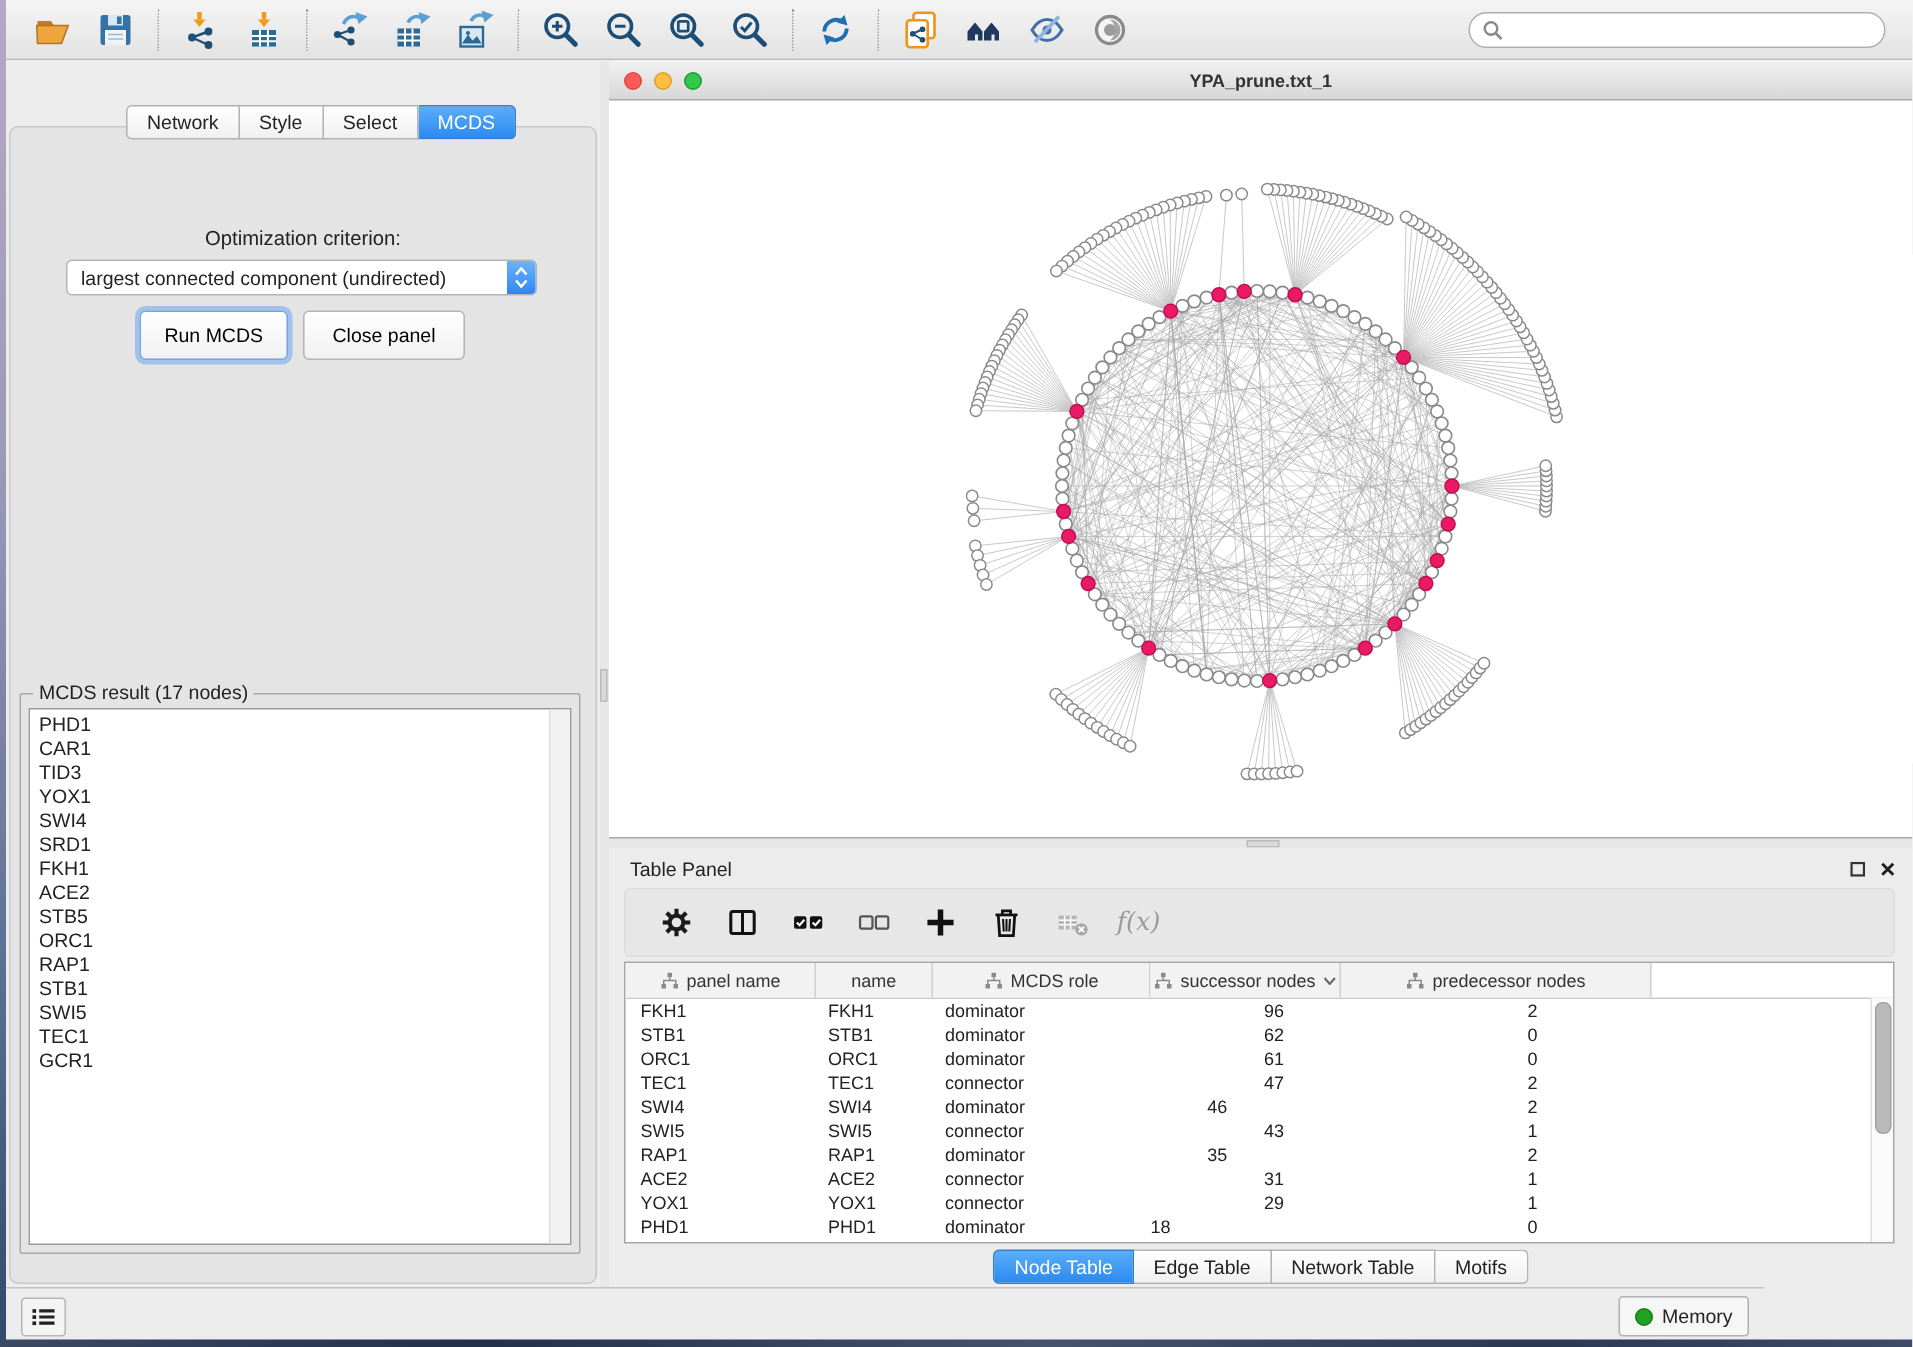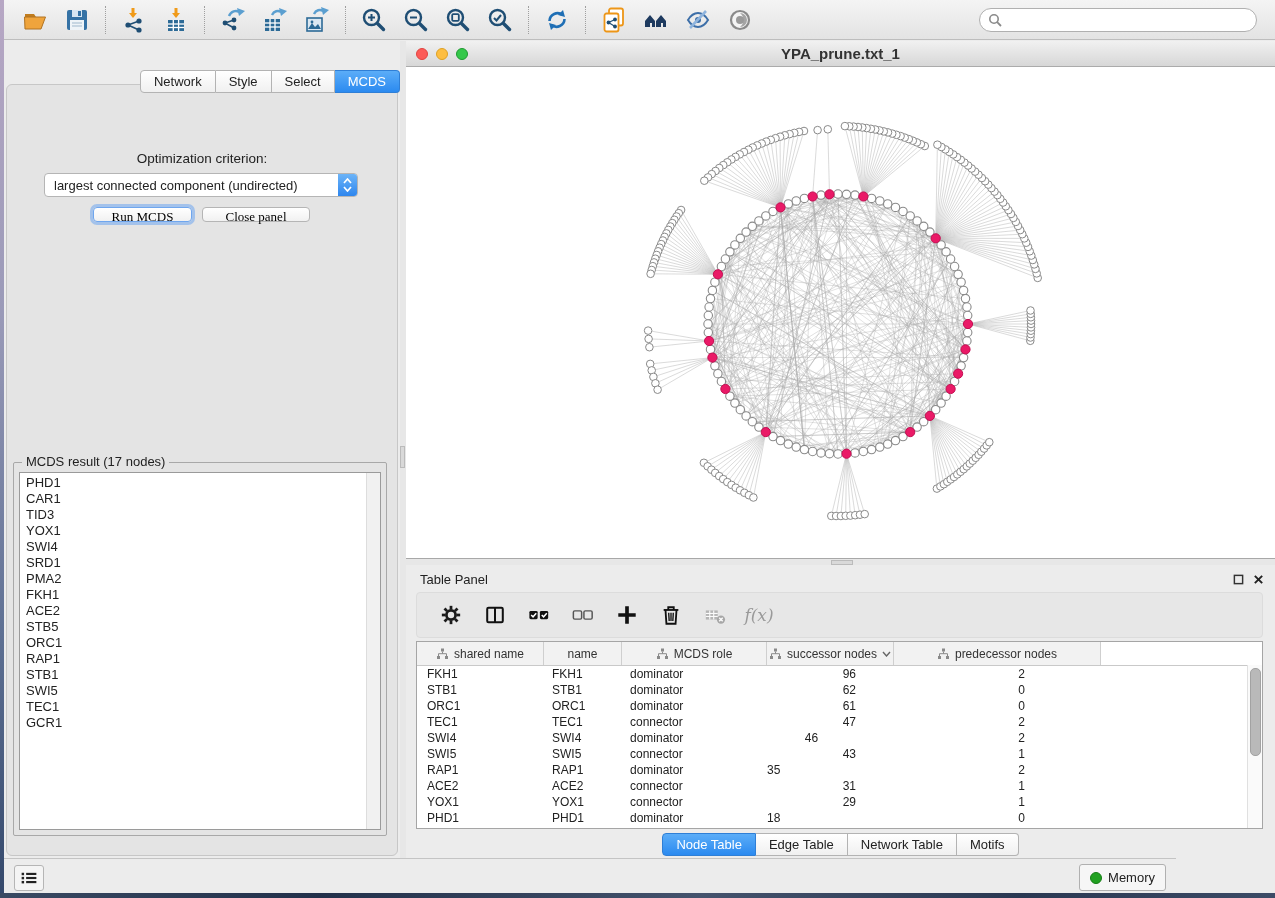--- a/index.html
+++ b/index.html
@@ -70,7 +70,7 @@
   .tl.red{background:#fc5b57;border:1px solid #e2443f;margin-left:10px;}
   .tl.yellow{background:#fdbe41;border:1px solid #dfa123;}
   .tl.green{background:#34c84a;border:1px solid #1f9a31;}
-  #net-title{position:absolute;left:0;right:0;text-align:center;font-size:15px;font-weight:bold;color:#333;}
+  #net-title{position:absolute;left:0;right:0;text-align:center;font-size:12px;font-weight:bold;color:#333;}
   #graph-svg{display:block;background:#fff;}
   
   #table-panel{position:absolute;left:406px;top:565px;width:869px;height:293px;background:#ECECEC;}

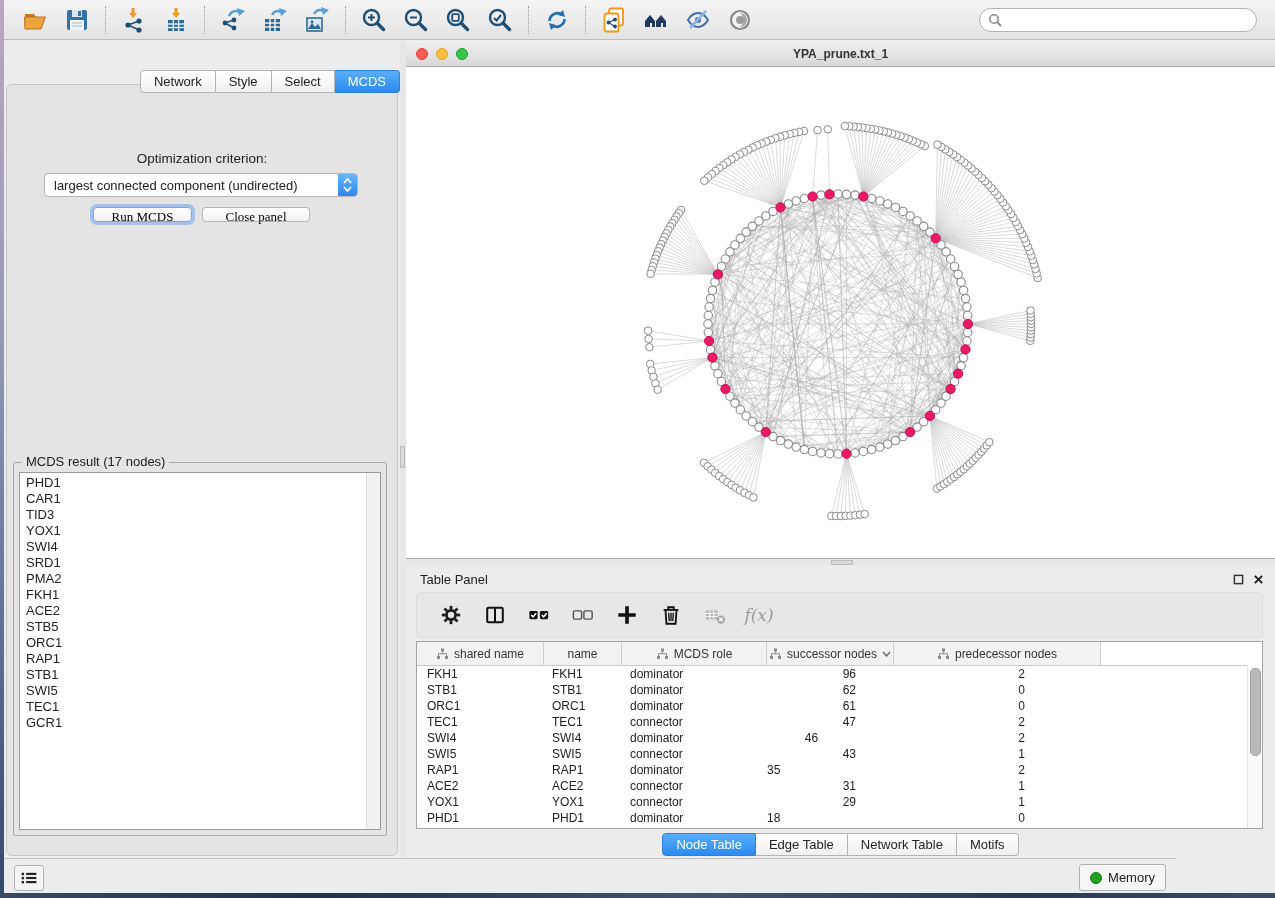--- a/index.html
+++ b/index.html
@@ -36,7 +36,7 @@
   .seg .seg-btn:first-child{border-left:1px solid #b3b3b3;border-radius:4px 0 0 4px;}
   .seg .seg-btn:last-child{border-radius:0 4px 4px 0;}
   .seg .seg-btn.sel{background:linear-gradient(#5badf8,#2b8af0);color:#fff;border-color:#2f7fd6;}
-  #cp-tabs{position:absolute;left:0;top:29px;width:100%;text-align:right;}
+  #cp-tabs{position:absolute;left:12px;top:29px;width:100%;text-align:center;}
   #opt-label{position:absolute;left:0;top:110px;width:396px;text-align:center;font-size:13.5px;}
   #criterion-select{position:absolute;left:40px;top:132px;width:314px;height:24px;background:#fff;
       border:1px solid #b5b5b5;border-radius:4px;display:flex;align-items:center;

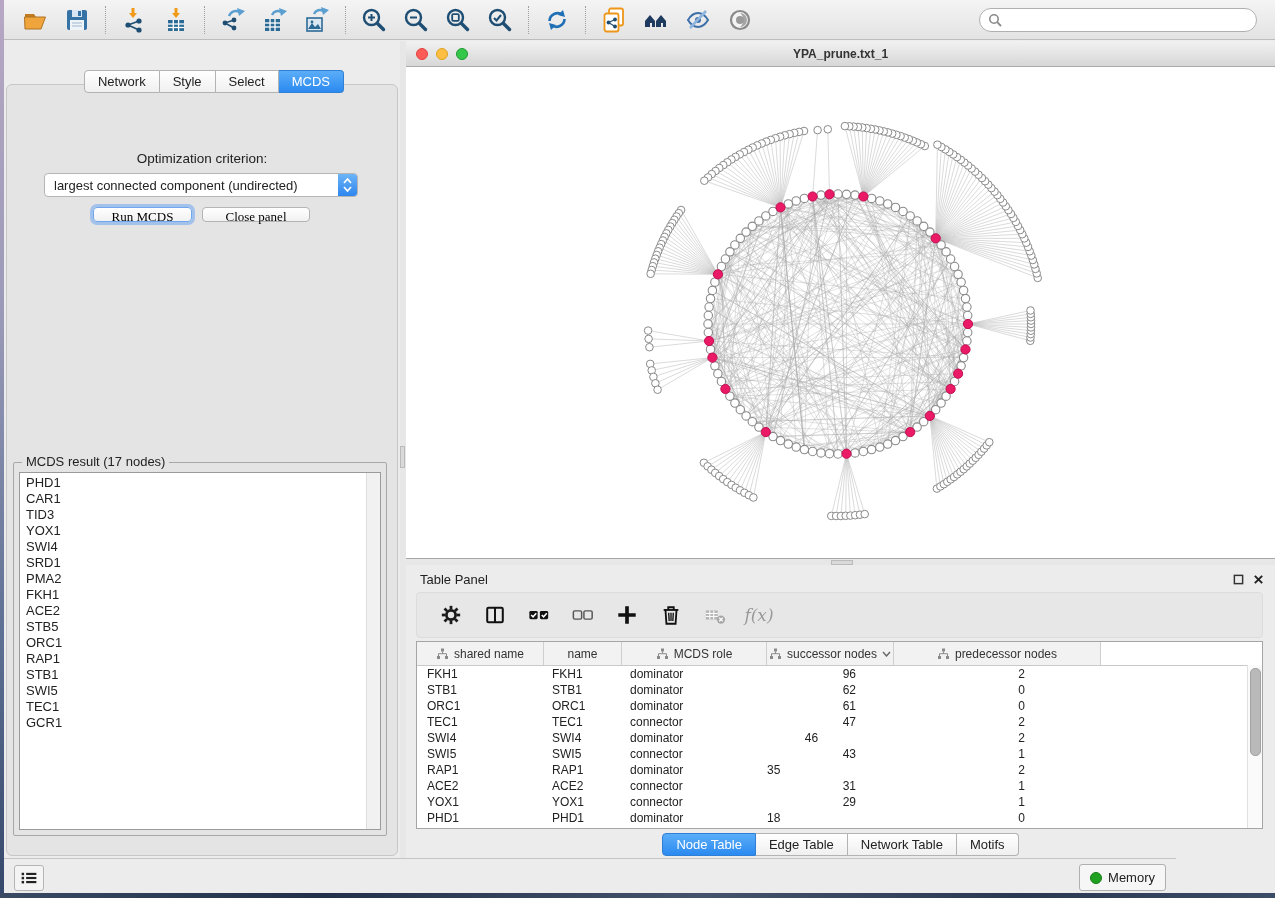--- a/index.html
+++ b/index.html
@@ -44,8 +44,8 @@
   #criterion-select .stepper{margin-left:auto;width:19px;height:22px;border-radius:0 3px 3px 0;
       background:linear-gradient(#6cb4f8,#2e86ee);display:flex;flex-direction:column;
       align-items:center;justify-content:center;gap:2px;}
-  .push-btn{position:absolute;height:15px;background:linear-gradient(#ffffff,#f1f1f1);
-      border:1px solid #b5b5b5;border-radius:4px;font-size:13px;font-family:Liberation Serif, serif;
+  .push-btn{position:absolute;height:33px;background:linear-gradient(#ffffff,#f1f1f1);
+      border:1px solid #b5b5b5;border-radius:4px;font-size:13px;font-family:Liberation Sans, sans-serif;
       cursor:default;}
   #run-mcds{left:89px;top:166px;width:99px;border-color:#6fa6ee;box-shadow:0 0 0 3px rgba(110,166,240,.55);}
   #close-panel{left:198px;top:166px;width:108px;}

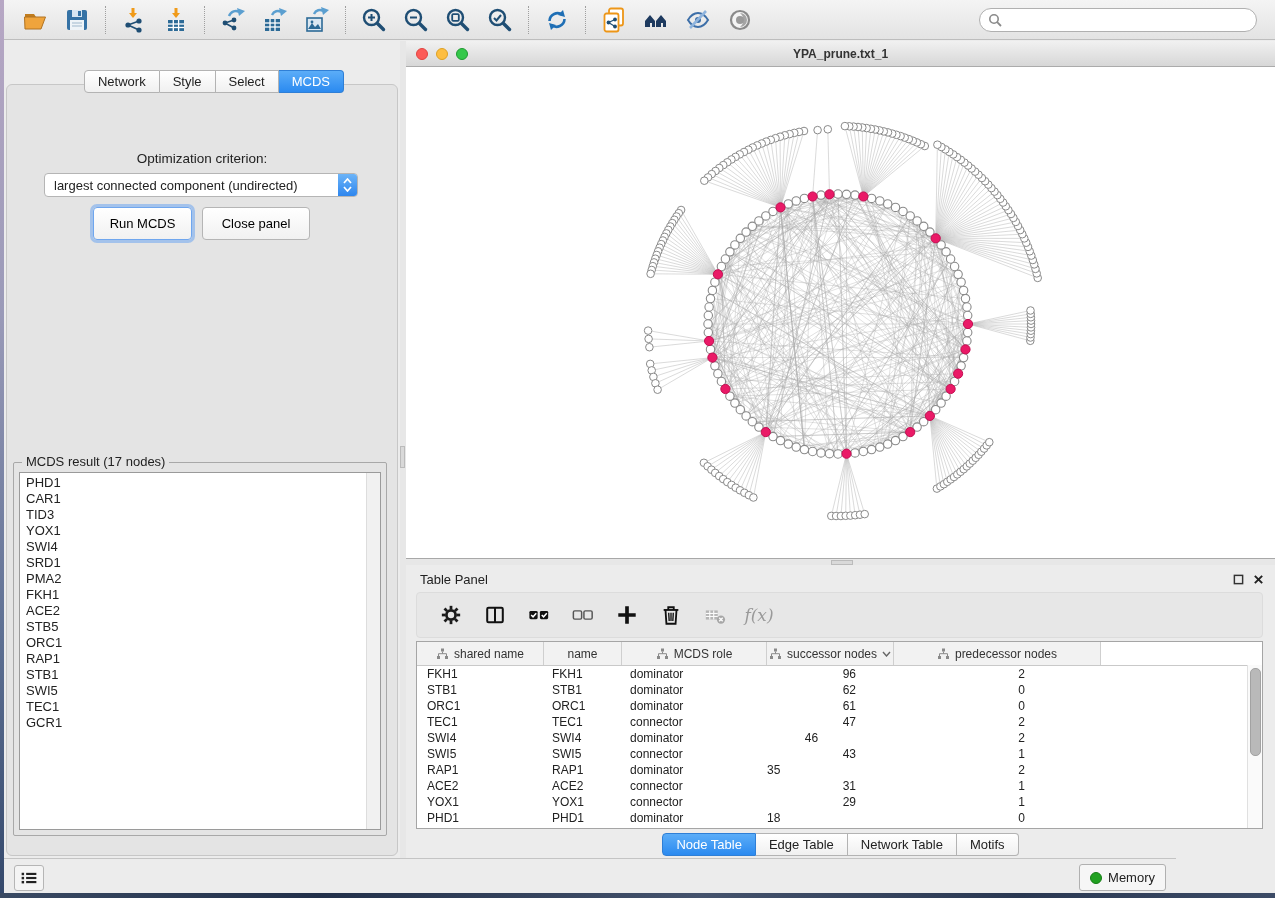--- a/index.html
+++ b/index.html
@@ -304,7 +304,6 @@
             <div>YOX1</div>
             <div>SWI4</div>
             <div>SRD1</div>
-            <div>PMA2</div>
             <div>FKH1</div>
             <div>ACE2</div>
             <div>STB5</div>

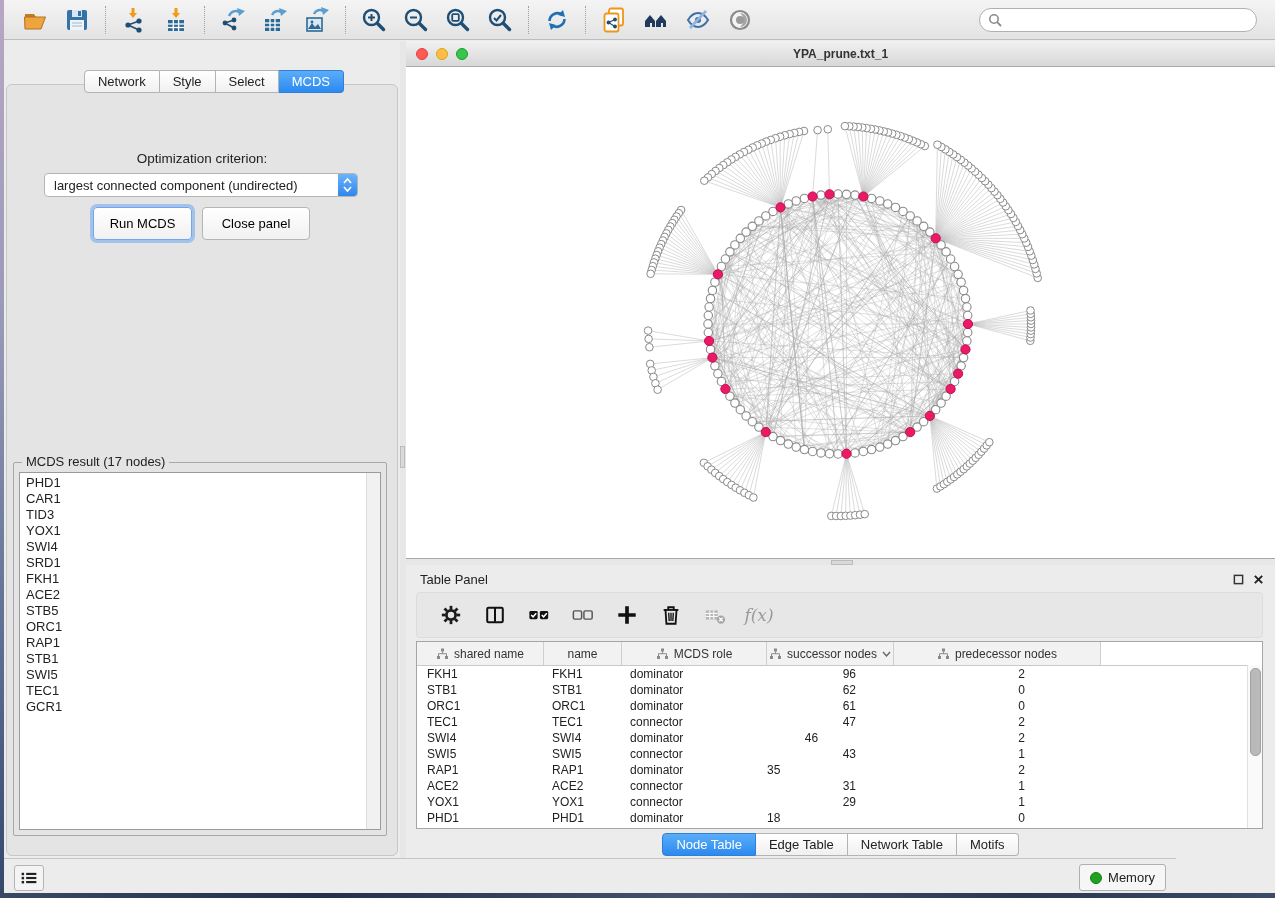--- a/index.html
+++ b/index.html
@@ -1242,7 +1242,7 @@
               </g>
               <path d="M6 3.5v2.2M2 8V5.7h8V8" stroke="#8a8a8a" fill="none"></path>
             </svg>
-            <span class="hname">shared name</span>
+            <span class="hname">panel name</span>
           </div>
           <div class="hcell" style="width: 78px;">
             <span class="hname">name</span>

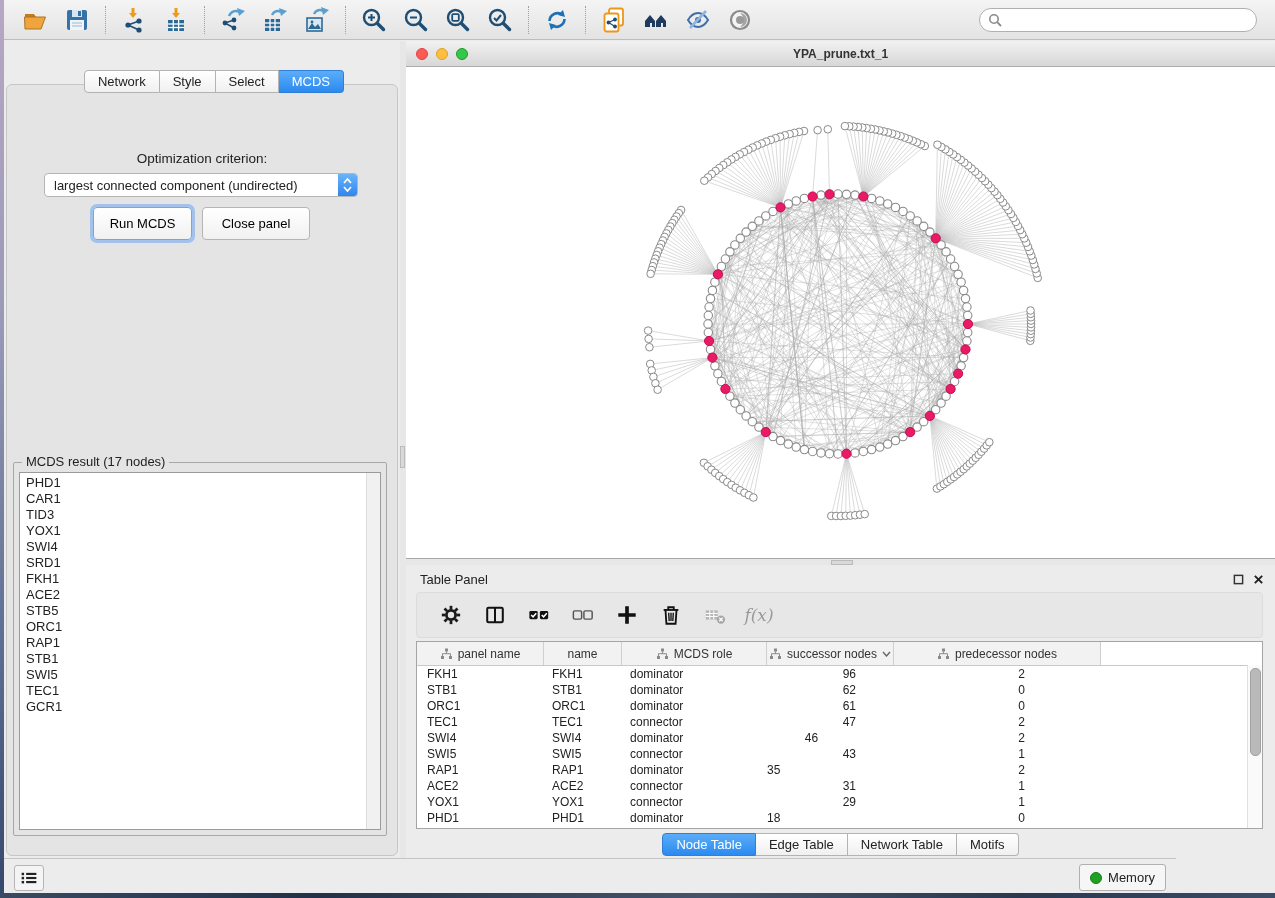--- a/index.html
+++ b/index.html
@@ -1331,7 +1331,7 @@
             <div class="tcell" style="width: 127px; padding-left: 10px;">RAP1</div>
             <div class="tcell" style="width: 78px; padding-left: 8px;">RAP1</div>
             <div class="tcell" style="width: 145px; padding-left: 8px;">dominator</div>
-            <div class="tcell" style="width: 127px; text-align: left; padding-right: 38px;">35</div>
+            <div class="tcell" style="width: 127px; text-align: center; padding-right: 38px;">35</div>
             <div class="tcell" style="width: 207px; text-align: right; padding-right: 76px;">2</div>
           </div>
           <div class="trow">

